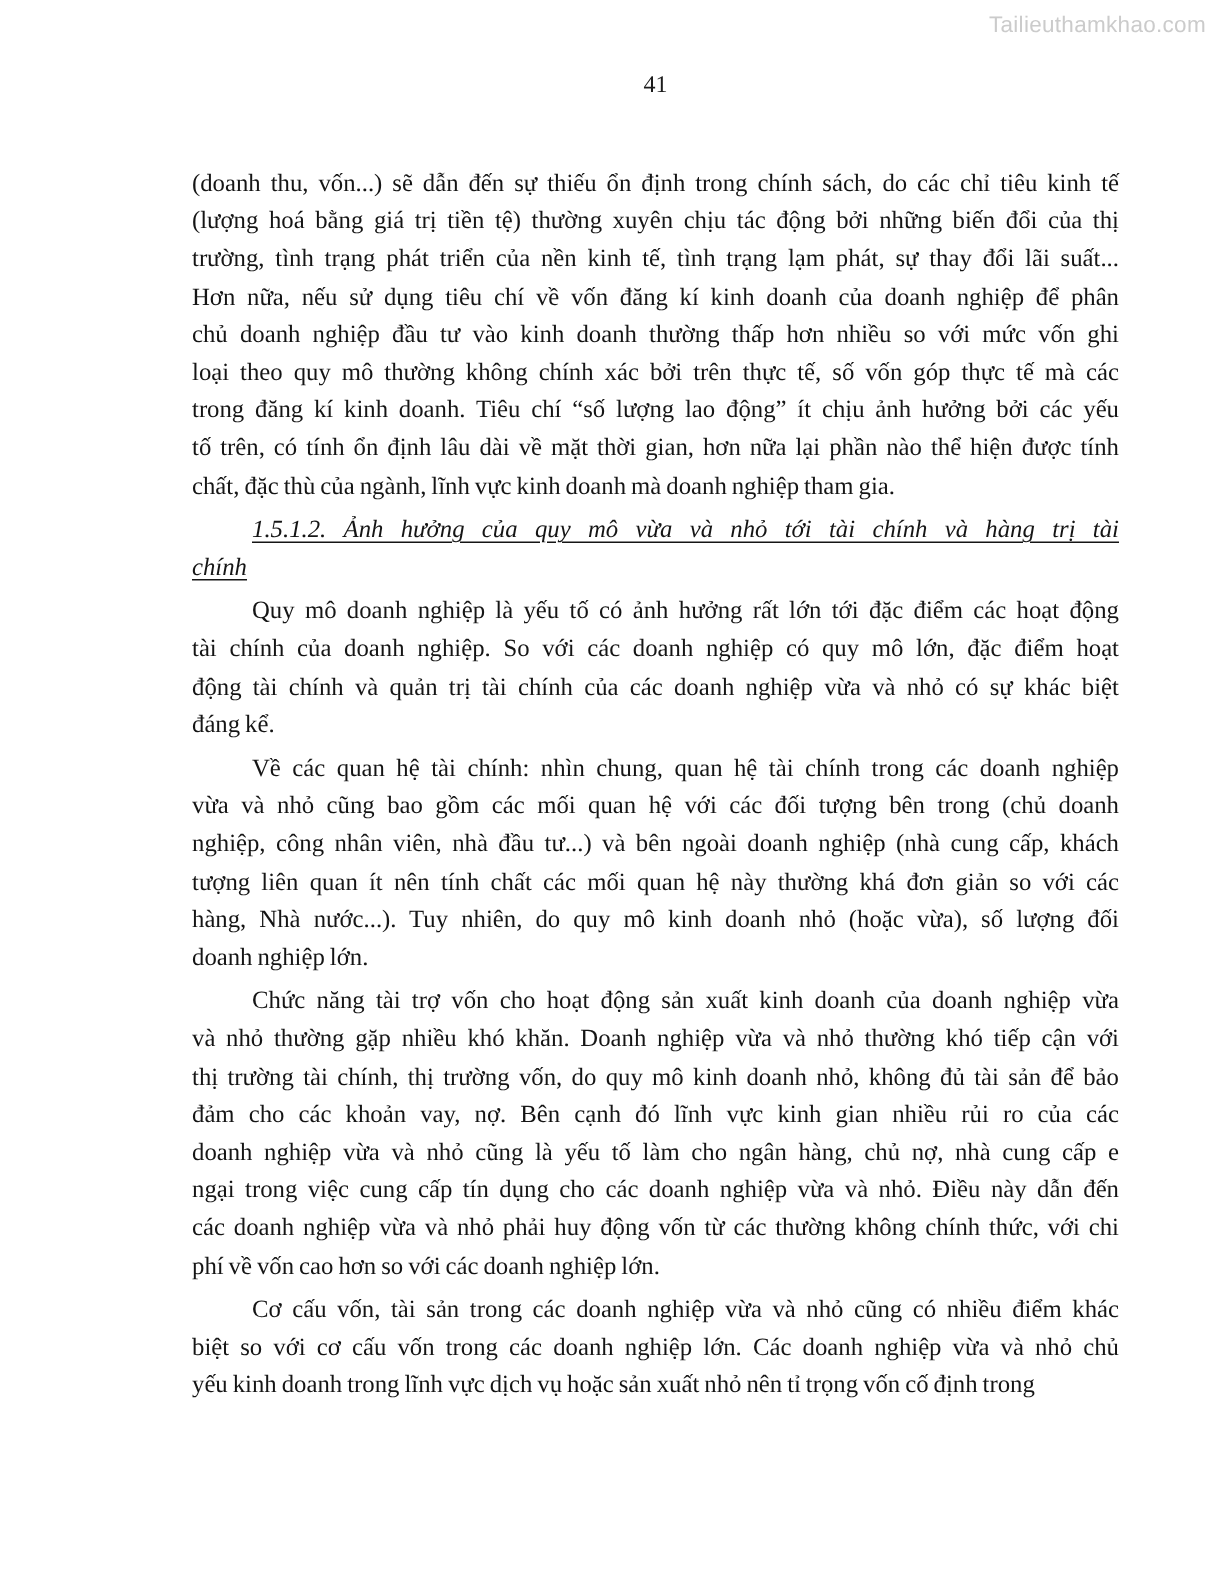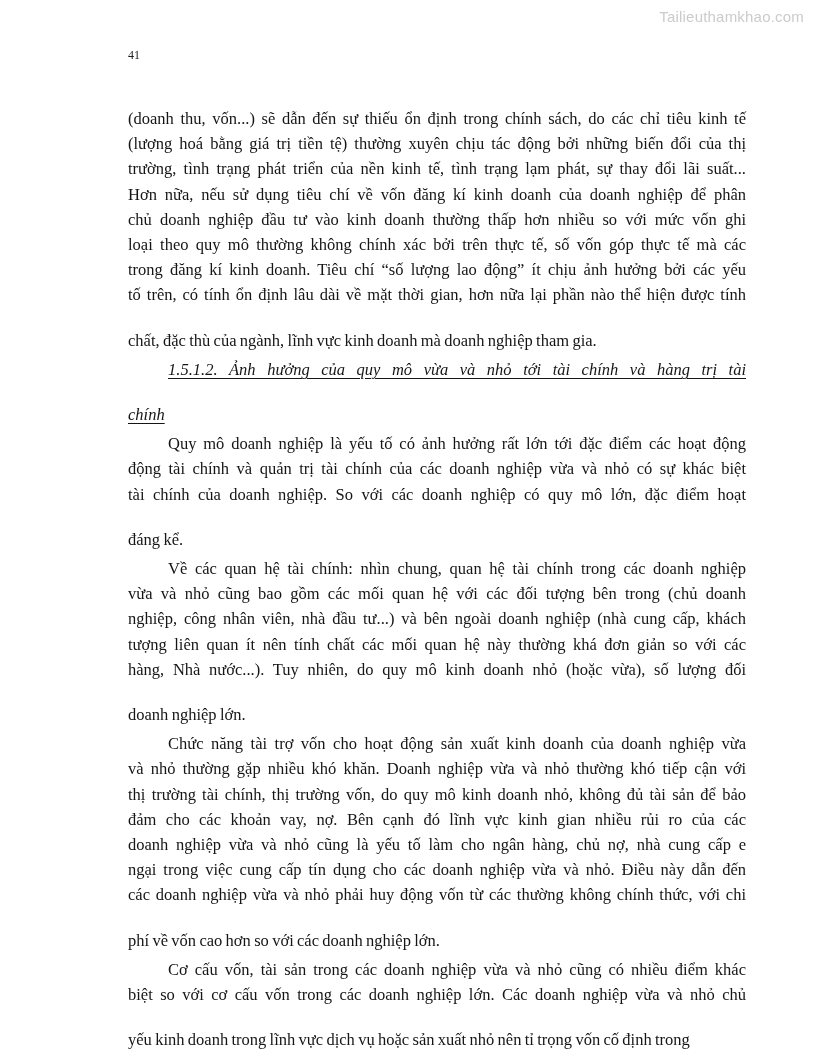--- a/index.html
+++ b/index.html
@@ -32,8 +32,8 @@
     width: 618px;
   }
   .page-number {
-    text-align: left;
-    font-size: 12px;
+    text-align: center;
+    font-size: 16px;
     color: #1c1c1c;
     margin-bottom: 43px;
   }

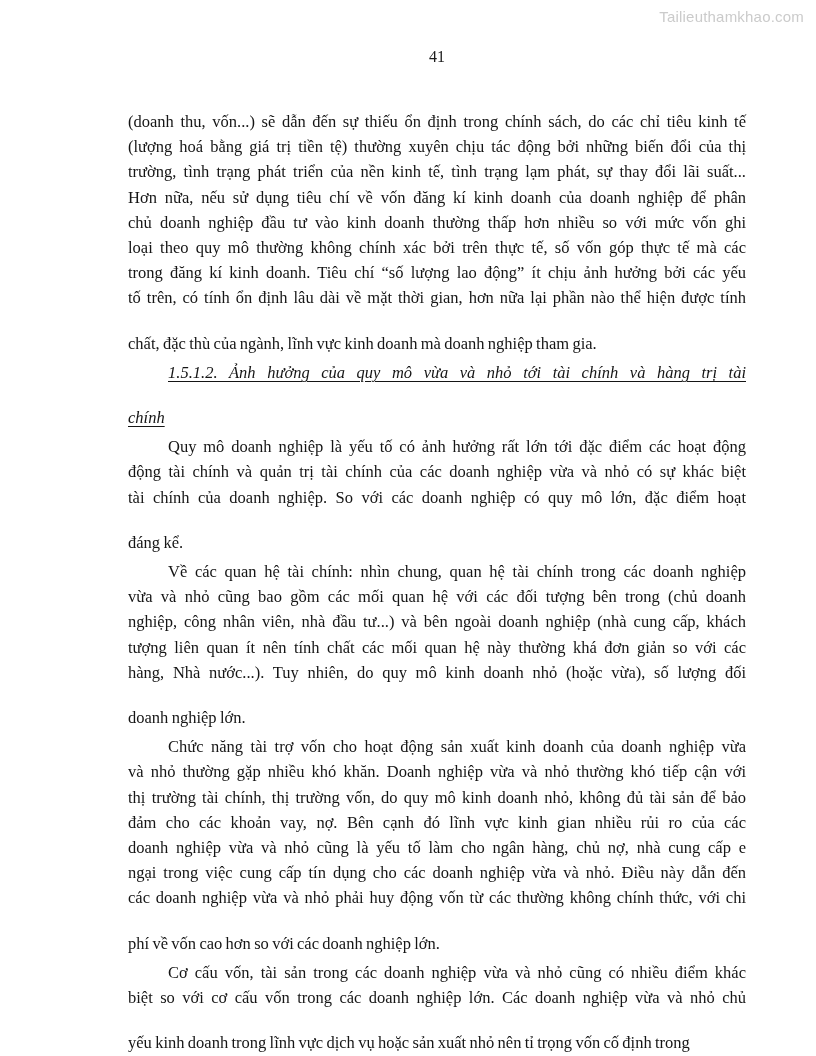--- a/index.html
+++ b/index.html
@@ -55,7 +55,6 @@
   }
   .line.last {
     text-align-last: left;
-    margin-top: 20px;
   }
   .paragraph.heading .line {
     font-style: italic;

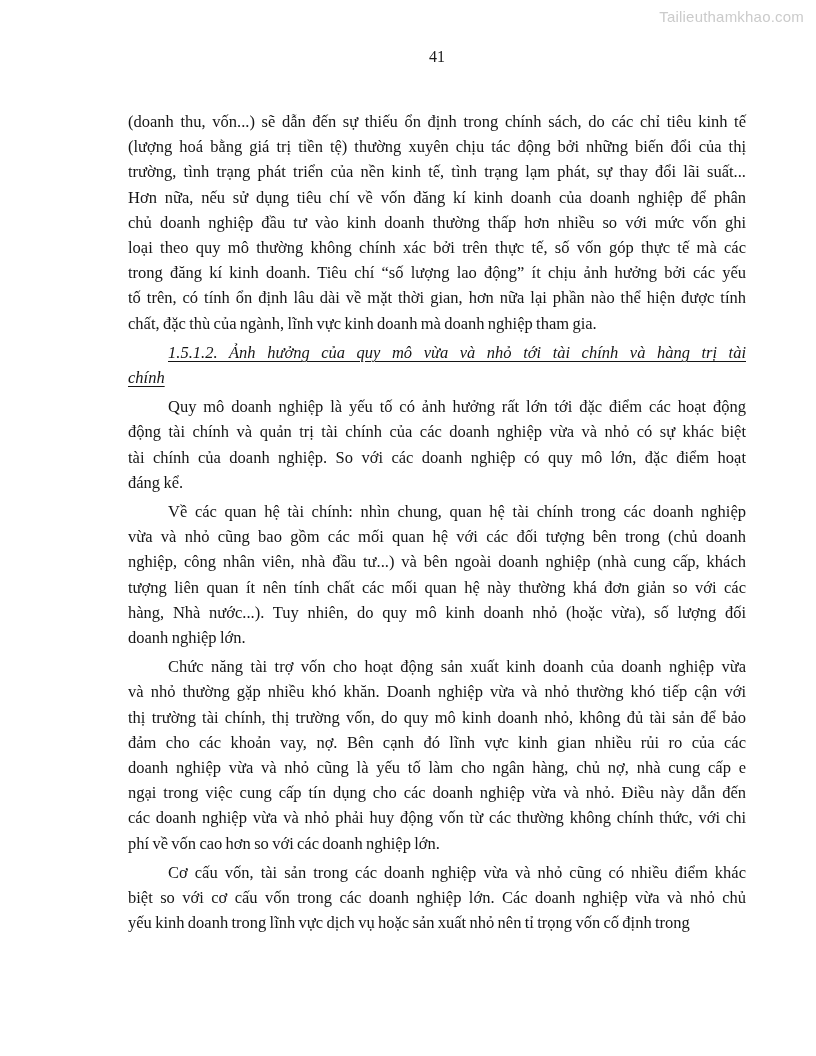--- a/index.html
+++ b/index.html
@@ -90,8 +90,8 @@
         </div>
         <div class="paragraph">
           <div class="line first">Quy mô doanh nghiệp là yếu tố có ảnh hưởng rất lớn tới đặc điểm các hoạt động</div>
+          <div class="line">tài chính của doanh nghiệp. So với các doanh nghiệp có quy mô lớn, đặc điểm hoạt</div>
           <div class="line">động tài chính và quản trị tài chính của các doanh nghiệp vừa và nhỏ có sự khác biệt</div>
-          <div class="line">tài chính của doanh nghiệp. So với các doanh nghiệp có quy mô lớn, đặc điểm hoạt</div>
           <div class="line last">đáng kể.</div>
         </div>
         <div class="paragraph">

